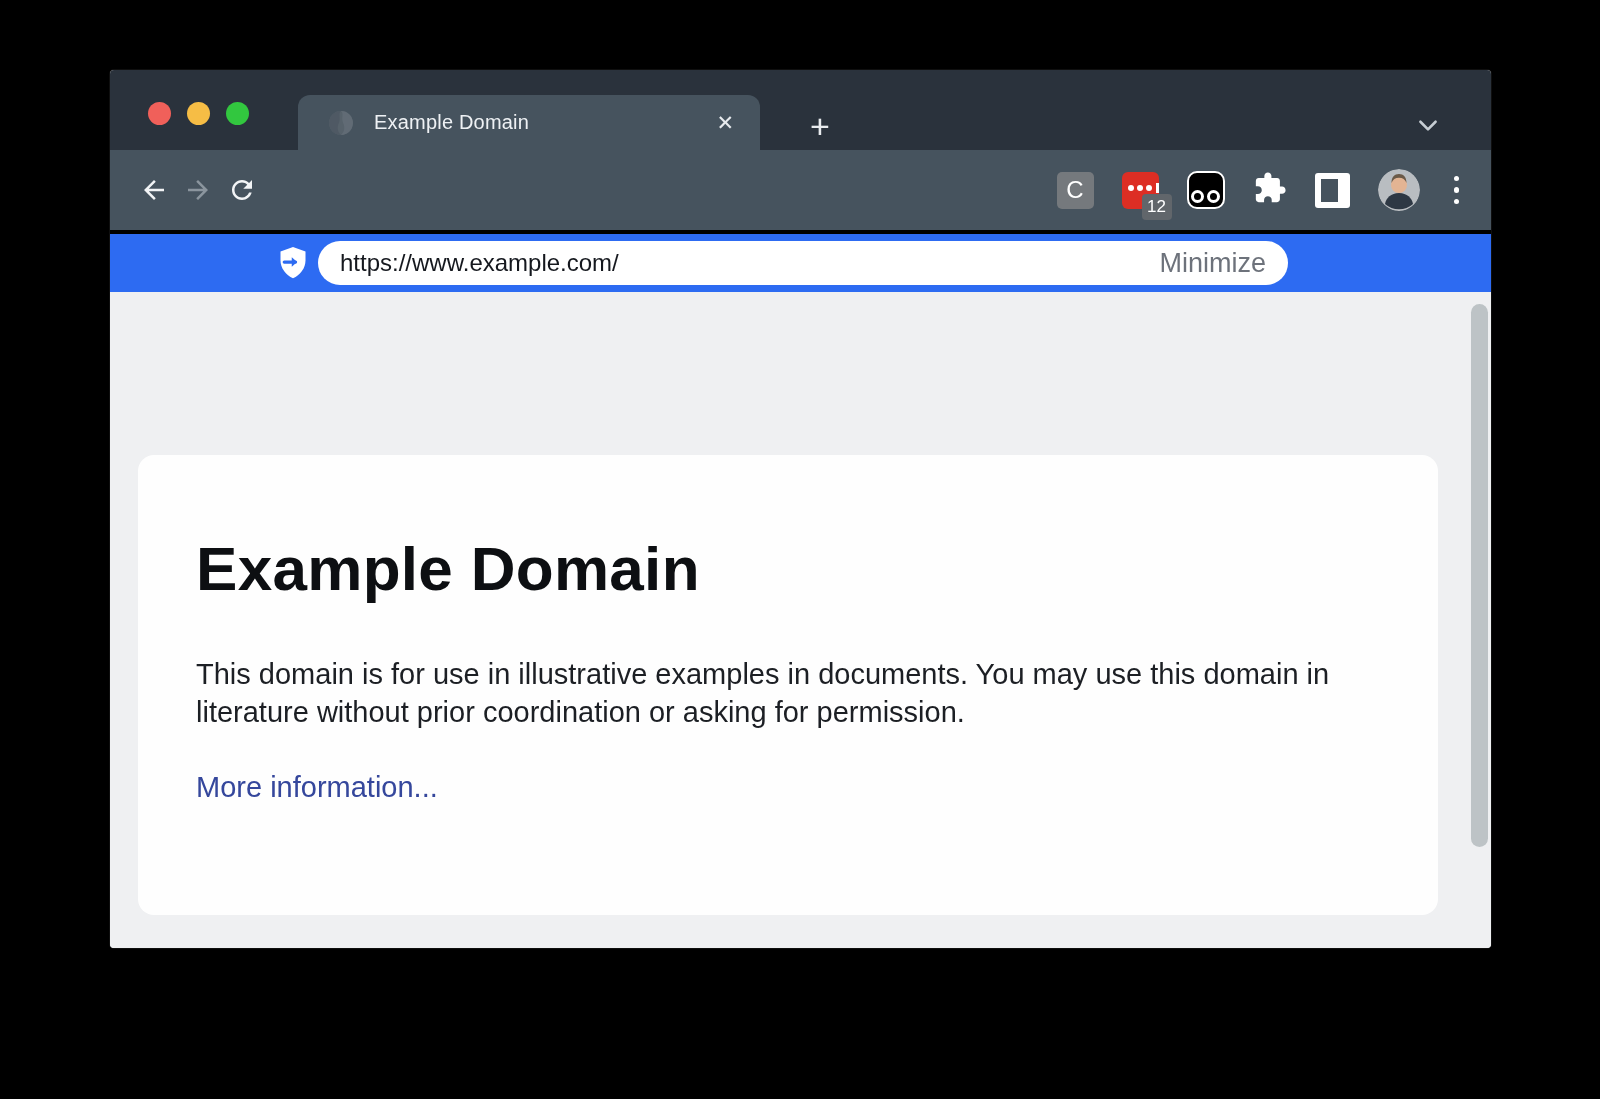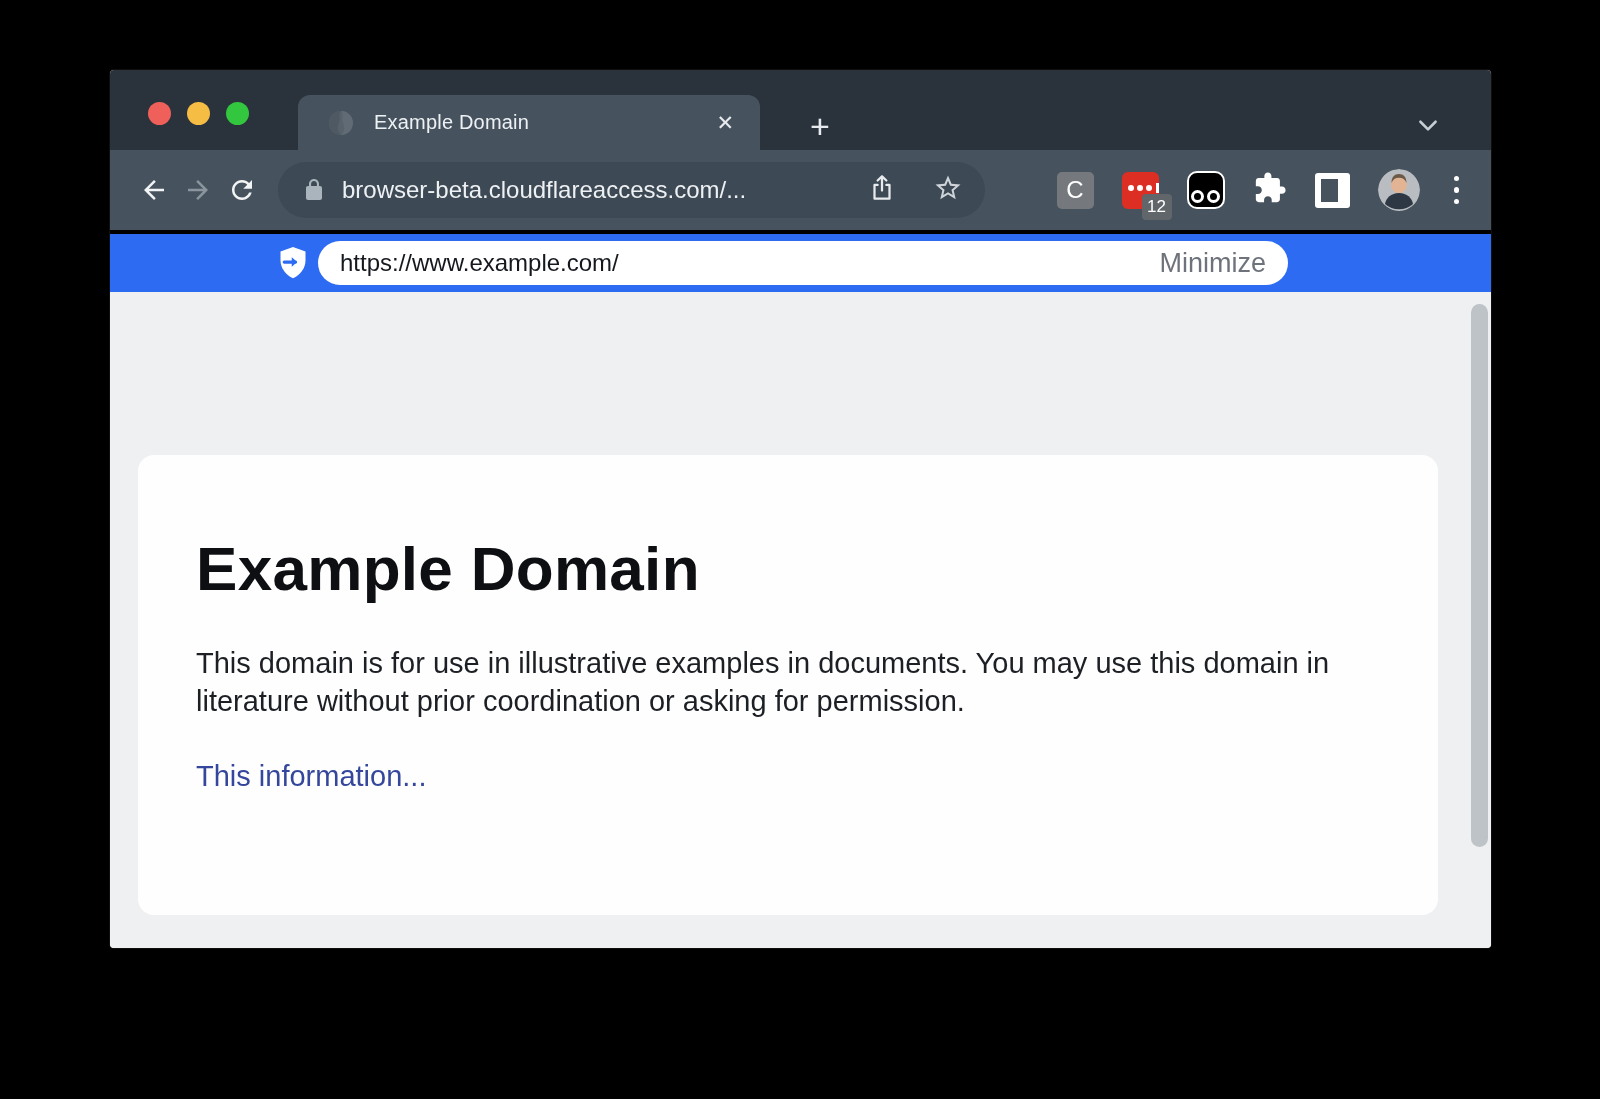--- a/index.html
+++ b/index.html
@@ -149,28 +149,6 @@
         </svg>
     </button>
 
-    <div class="omnibox">
-      <span class="lock">
-        <svg viewBox="0 0 24 24">
-            <path d="M18 8h-1V6c0-2.76-2.24-5-5-5S7 3.24 7 6v2H6c-1.1 0-2 .9-2 2v10c0 1.1.9 2 2 2h12c1.1 0 2-.9 2-2V10c0-1.1-.9-2-2-2zm-3.1 0H9.1V6c0-1.6 1.3-2.9 2.9-2.9s2.9 1.3 2.9 2.9v2z" fill="#aab4bc"></path>
-          </svg>
-      </span>
-      <span class="omnibox-url">browser-beta.cloudflareaccess.com/...</span>
-      <span class="omni-actions">
-        <span>
-          <svg viewBox="0 0 24 24" fill="none" stroke="#e8ebee" stroke-width="1.8" stroke-linecap="round" stroke-linejoin="round">
-            <path d="M12 14V3"></path>
-              <path d="M8.5 6L12 2.7 15.5 6"></path>
-            <path d="M8.5 9.5H6v11h12v-11h-2.5"></path>
-          </svg>
-        </span>
-        <span>
-          <svg viewBox="0 0 24 24">
-              <path d="M22 9.24l-7.19-.62L12 2 9.19 8.63 2 9.24l5.46 4.73L5.82 21 12 17.27 18.18 21l-1.63-7.03L22 9.24zM12 15.4l-3.76 2.27 1-4.28-3.32-2.88 4.38-.38L12 6.1l1.71 4.04 4.38.38-3.32 2.88 1 4.28L12 15.4z" fill="#ced4d9"></path>
-            </svg>
-        </span>
-      </span>
-    </div>
 
     <div class="ext-area">
       <span class="ext-c">C</span>

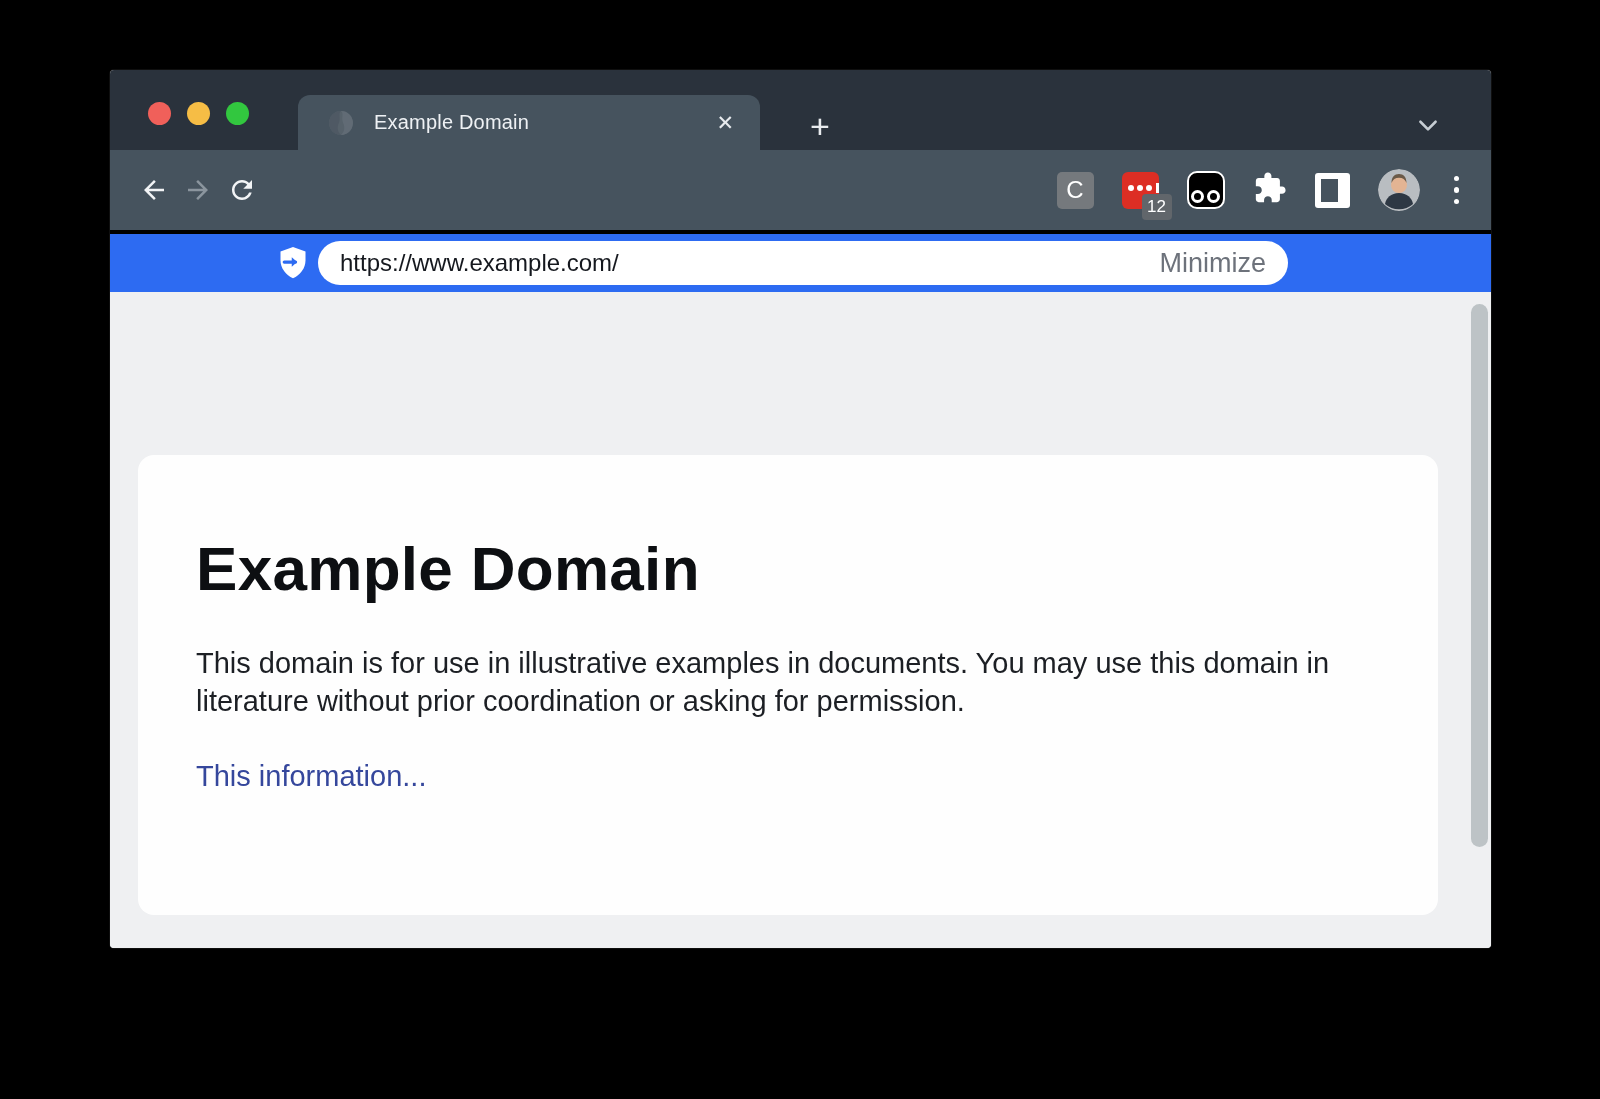--- a/index.html
+++ b/index.html
@@ -91,7 +91,7 @@
   .card { position:absolute; left:28px; top:163px; width:1300px; height:460px;
           background:#fefefe; border-radius:16px; padding:78px 60px 0 58px; }
   .card h1 { font-size:62px; font-weight:700; color:#0d0f12; letter-spacing:.3px; }
-  .card p  { margin-top:40px; font-size:29px; line-height:38px; color:#1c1f24;
+  .card p  { margin-top:51px; font-size:29px; line-height:38px; color:#1c1f24;
              max-width:1155px; }
   .card a  { display:inline-block; margin-top:40px; font-size:29px;
              color:#35479c; text-decoration:none; }

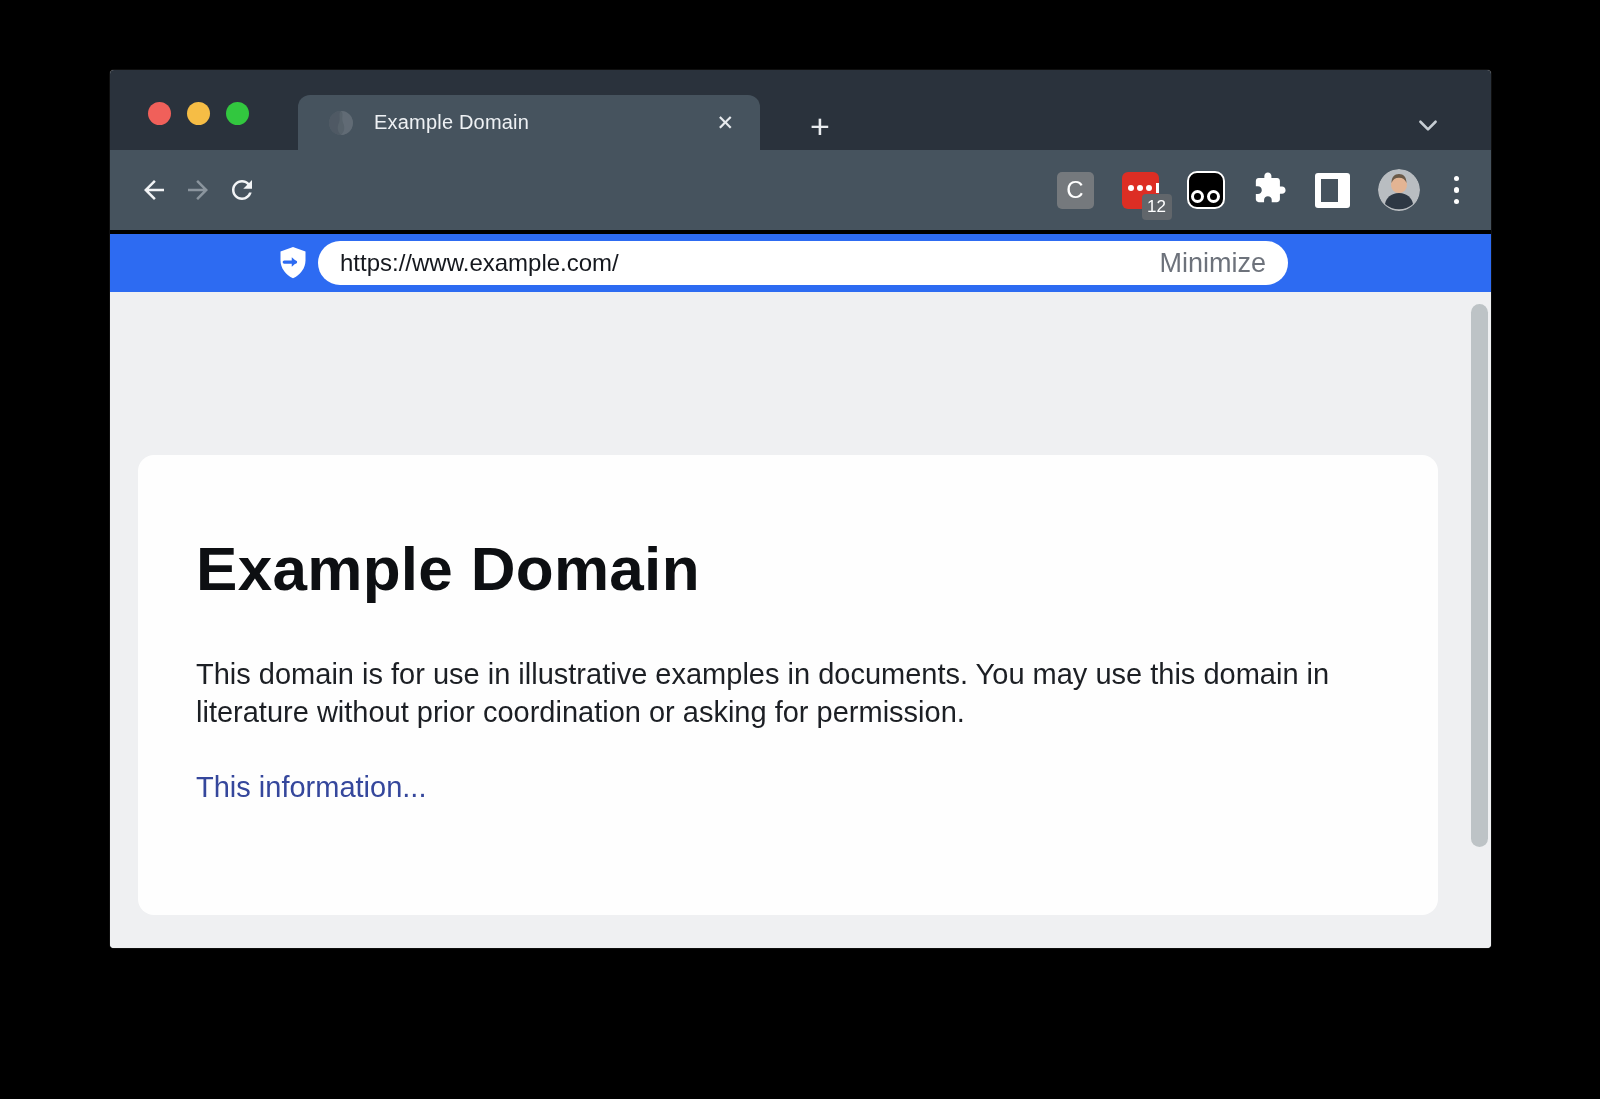--- a/index.html
+++ b/index.html
@@ -211,7 +211,7 @@
     <div class="card">
       <h1>Example Domain</h1>
       <p>This domain is for use in illustrative examples in documents. You may use this domain in literature without prior coordination or asking for permission.</p>
-      <a href="#">This information...</a>
+      <a href="#">More information...</a>
     </div>
   </div>
 

